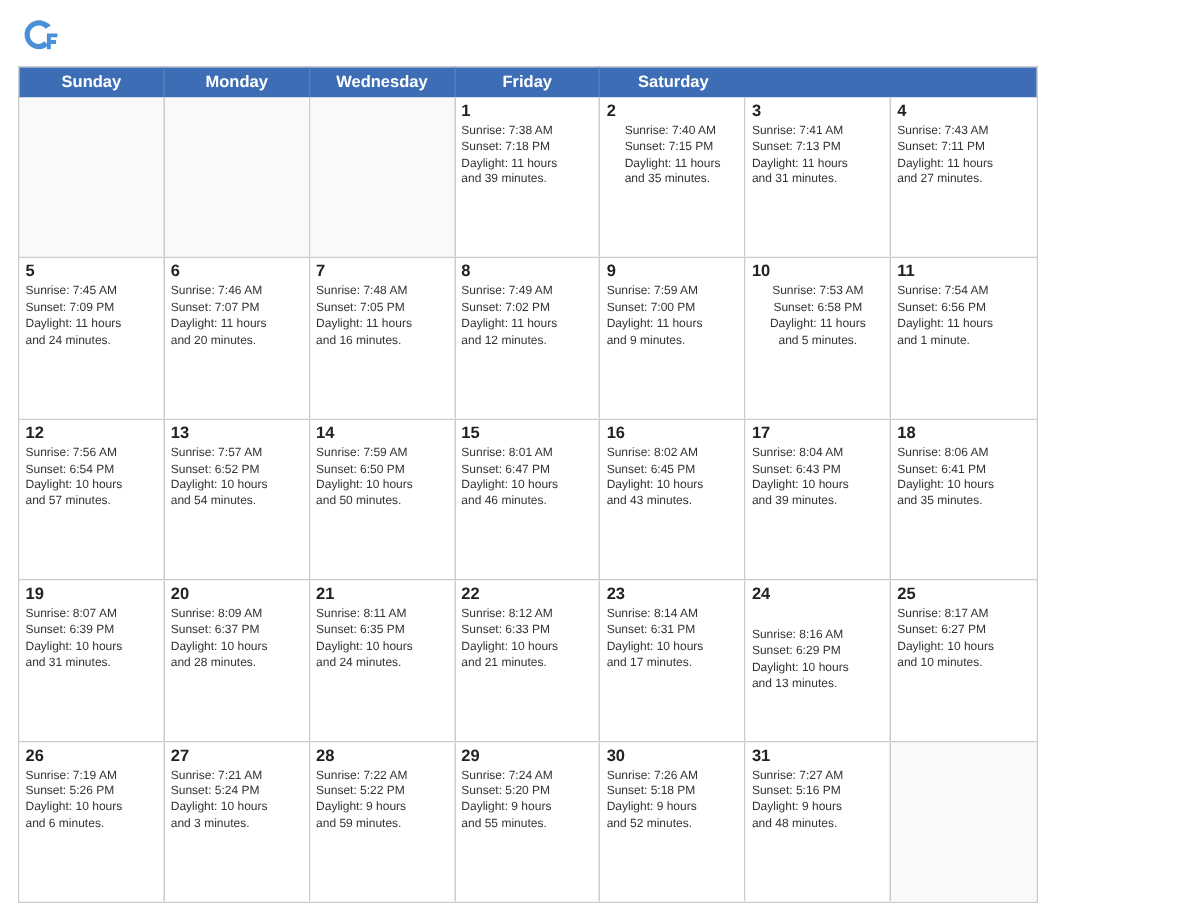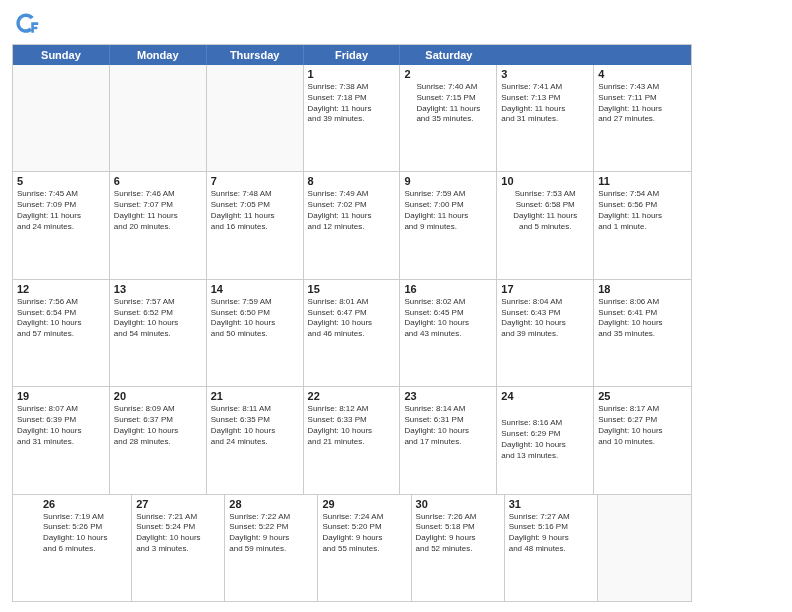--- a/index.html
+++ b/index.html
@@ -140,6 +140,7 @@
     <div class="day-headers">
     <div class="day-header">Sunday</div>
         <div class="day-header">Monday</div>
+        <div class="day-header">Wednesday</div>
         <div class="day-header">Thursday</div>
         <div class="day-header">Friday</div>
         <div class="day-header">Saturday</div>

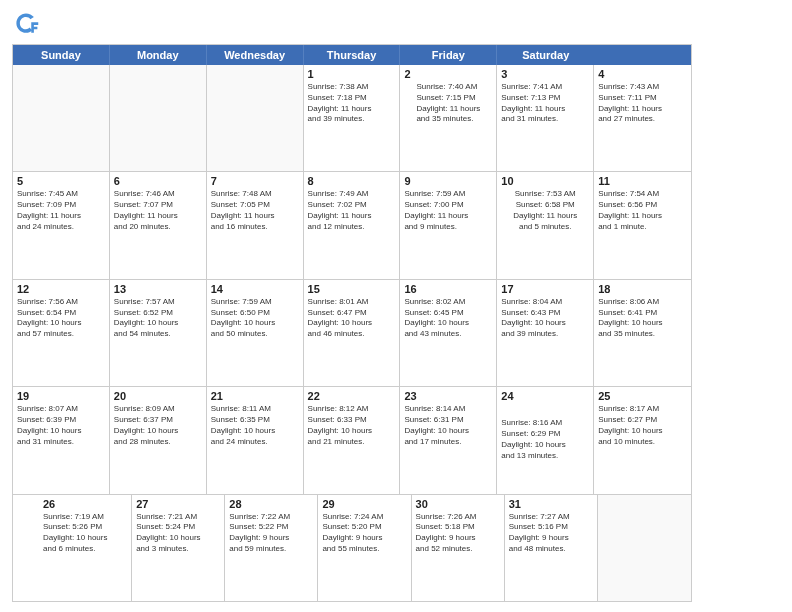--- a/index.html
+++ b/index.html
@@ -141,7 +141,6 @@
     <div class="day-header">Sunday</div>
         <div class="day-header">Monday</div>
         <div class="day-header">Wednesday</div>
-        <div class="day-header">Thursday</div>
         <div class="day-header">Friday</div>
         <div class="day-header">Saturday</div>
       </div>

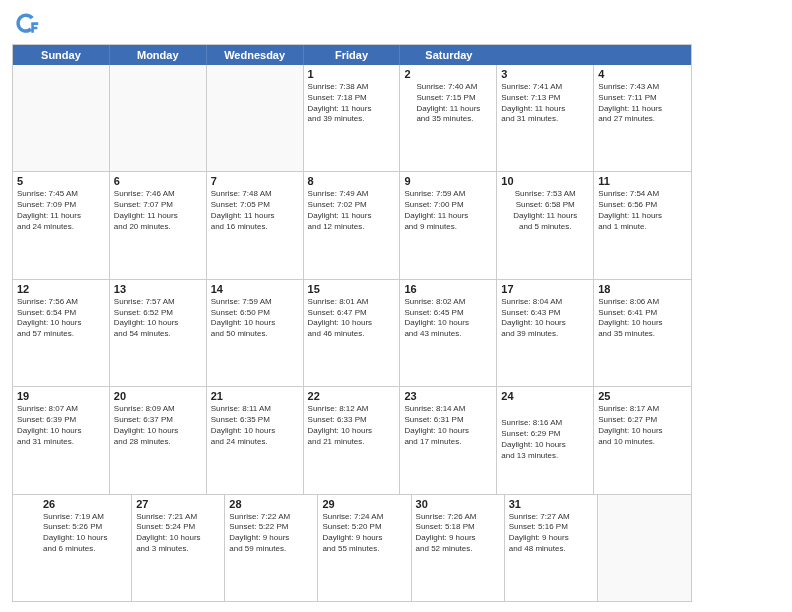--- a/index.html
+++ b/index.html
@@ -91,7 +91,7 @@
       grid-template-columns: repeat(7, 1fr);
       border-bottom: 1px solid #ccc;
     }
-    .week-row:last-child { border-bottom: none; margin-left: 26px; }
+    .week-row:last-child { border-bottom: none; }
     .day-cell {
       border-right: 1px solid #ccc;
       padding: 3px 4px;

